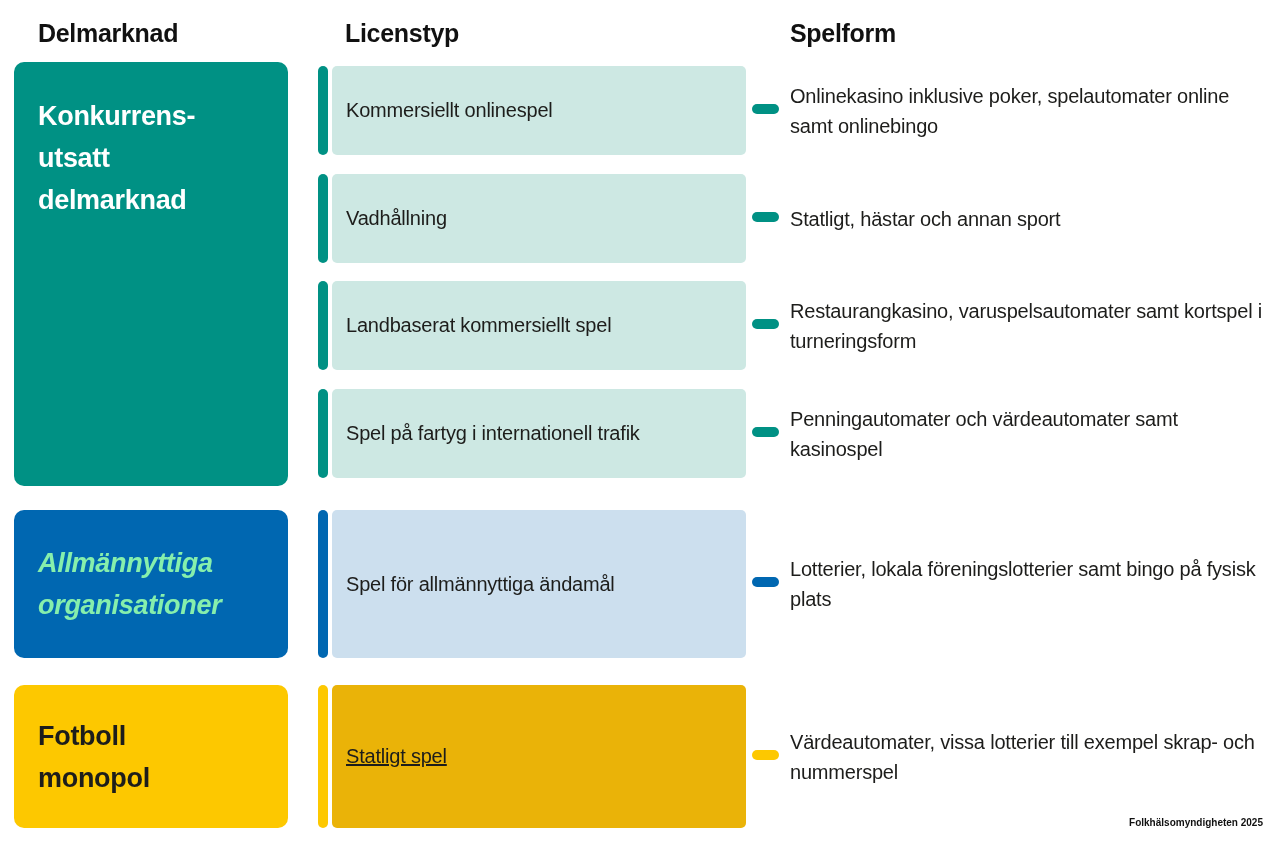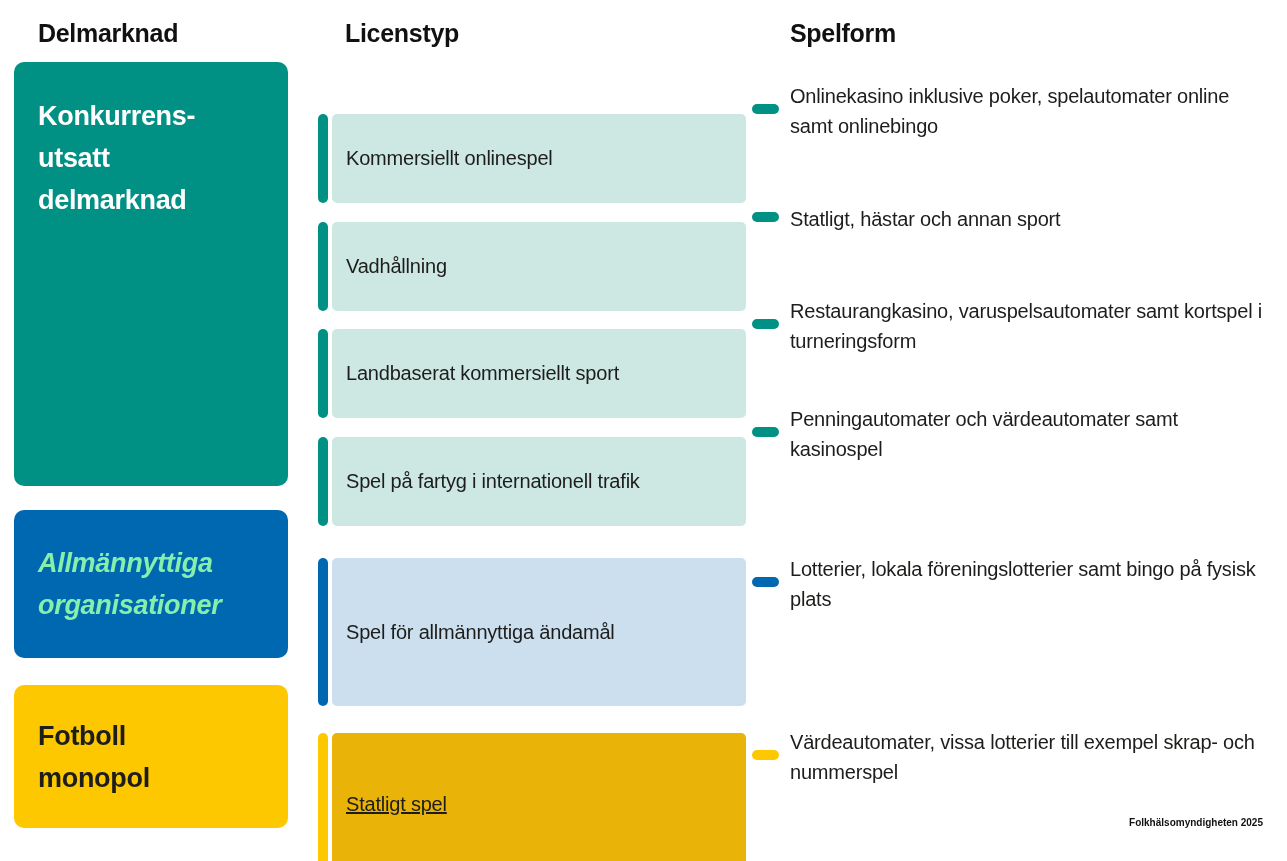--- a/index.html
+++ b/index.html
@@ -37,7 +37,6 @@
   .lic-row{
     position:absolute;left:318px;width:428px;
     display:flex;
-    margin-top:48px;
   }
   .accent-bar{
     width:10px;border-radius:5px;flex:0 0 10px;

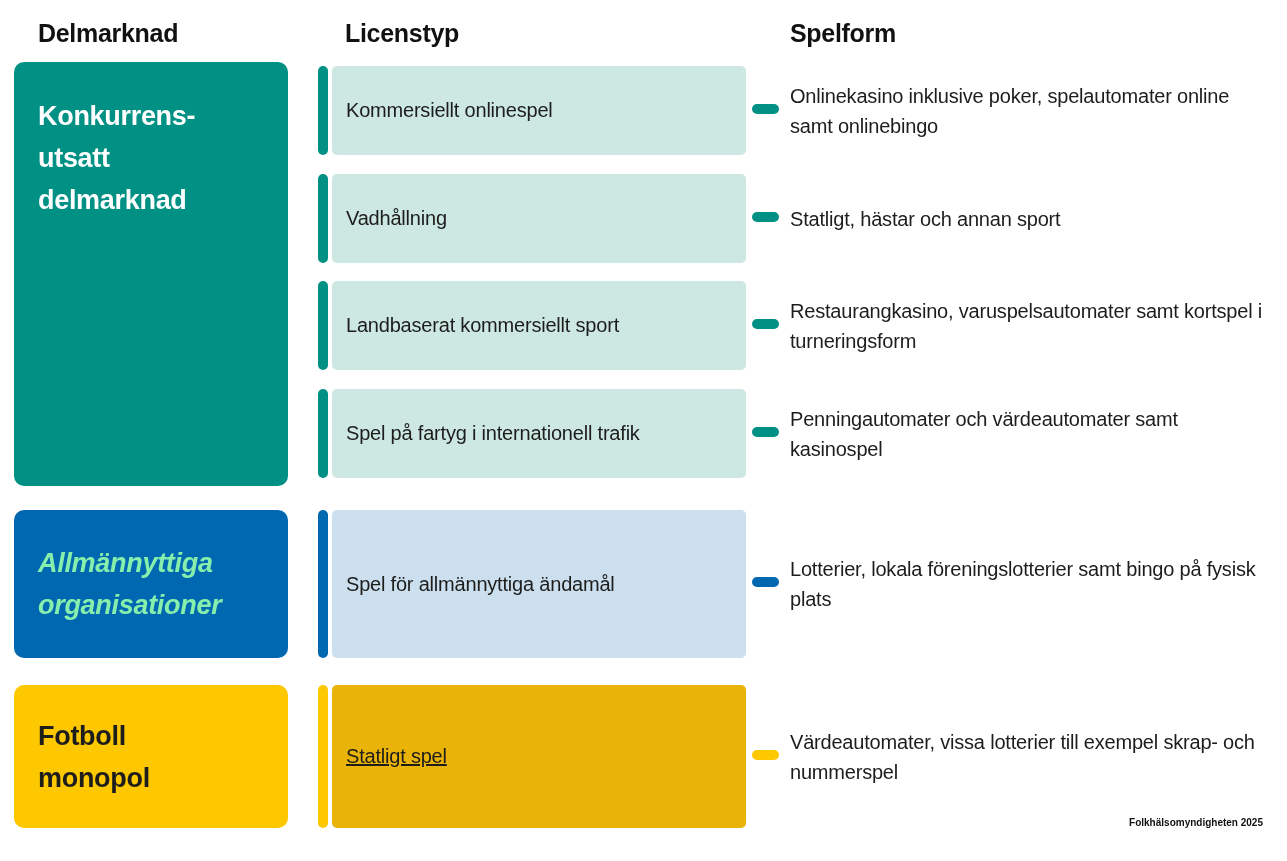--- a/index.html
+++ b/index.html
@@ -115,7 +115,7 @@
   <div class="lic-row" style="top:281px;height:89px">
     <span class="accent-bar bar-teal"></span>
     <div class="lic-box box-teal">
-      <span class="lic-label">Landbaserat kommersiellt sport</span>
+      <span class="lic-label">Landbaserat kommersiellt spel</span>
     </div>
   </div>
   <div class="lic-row" style="top:389px;height:89px">

